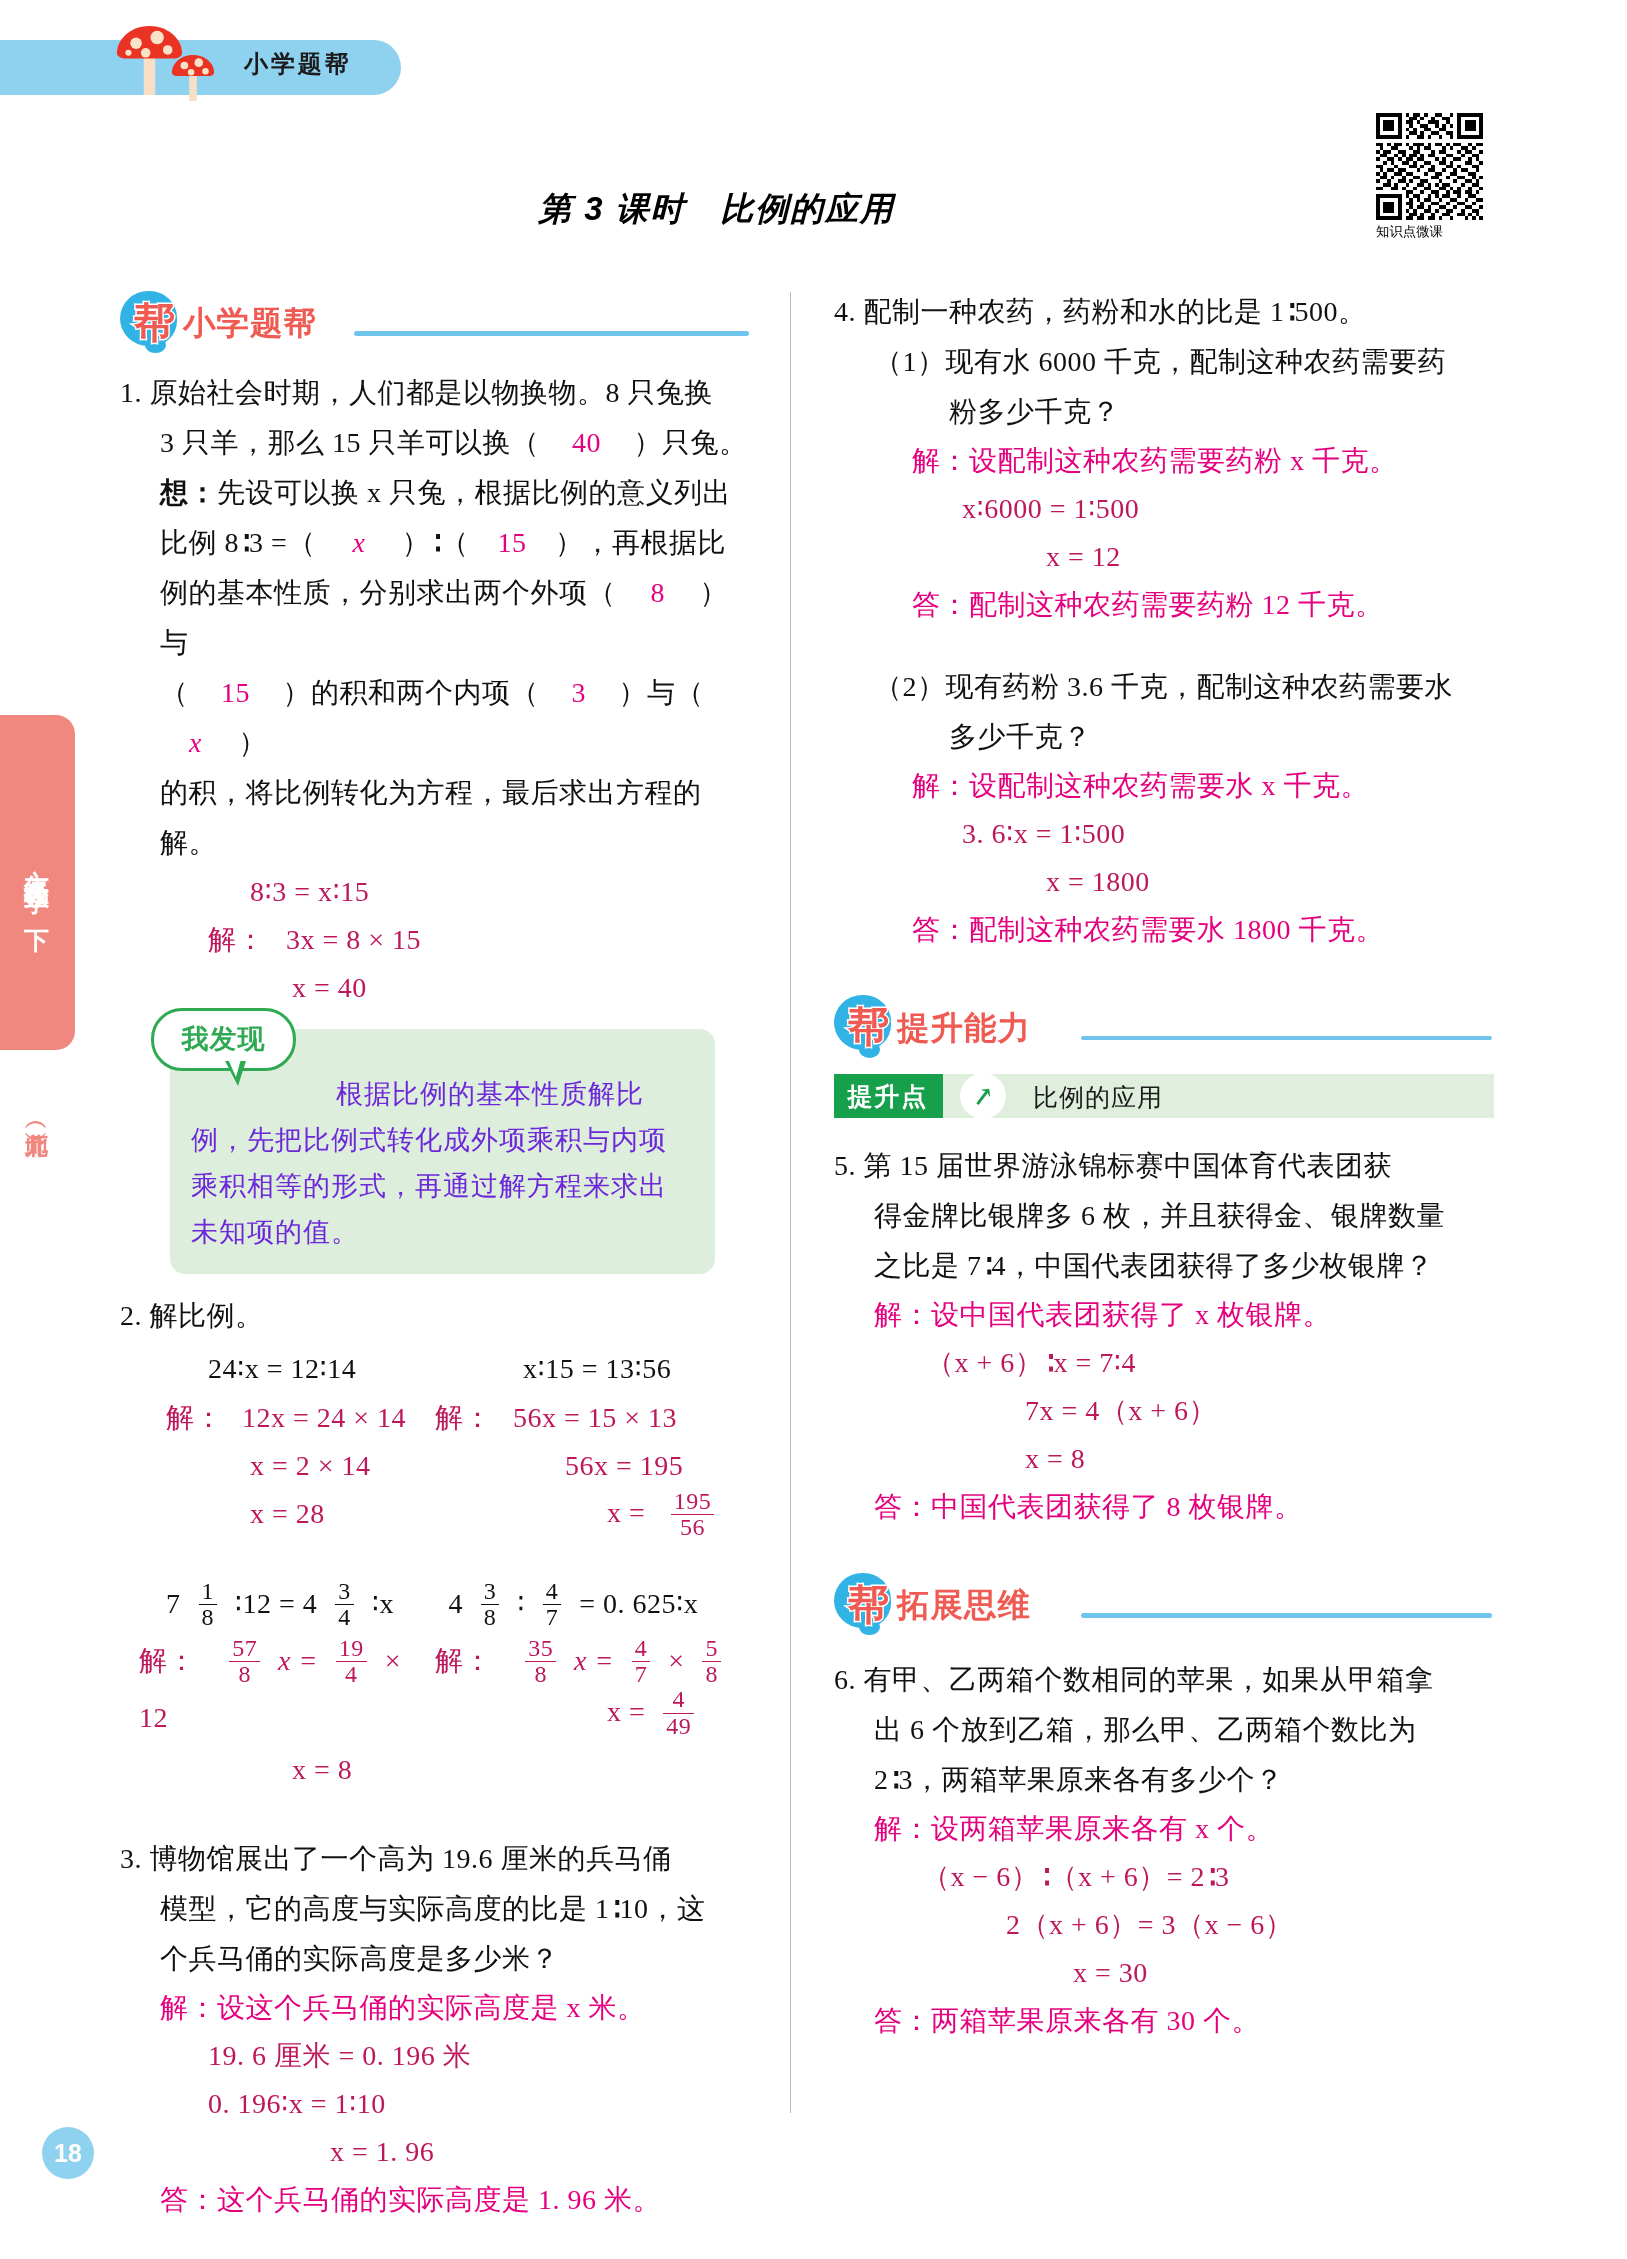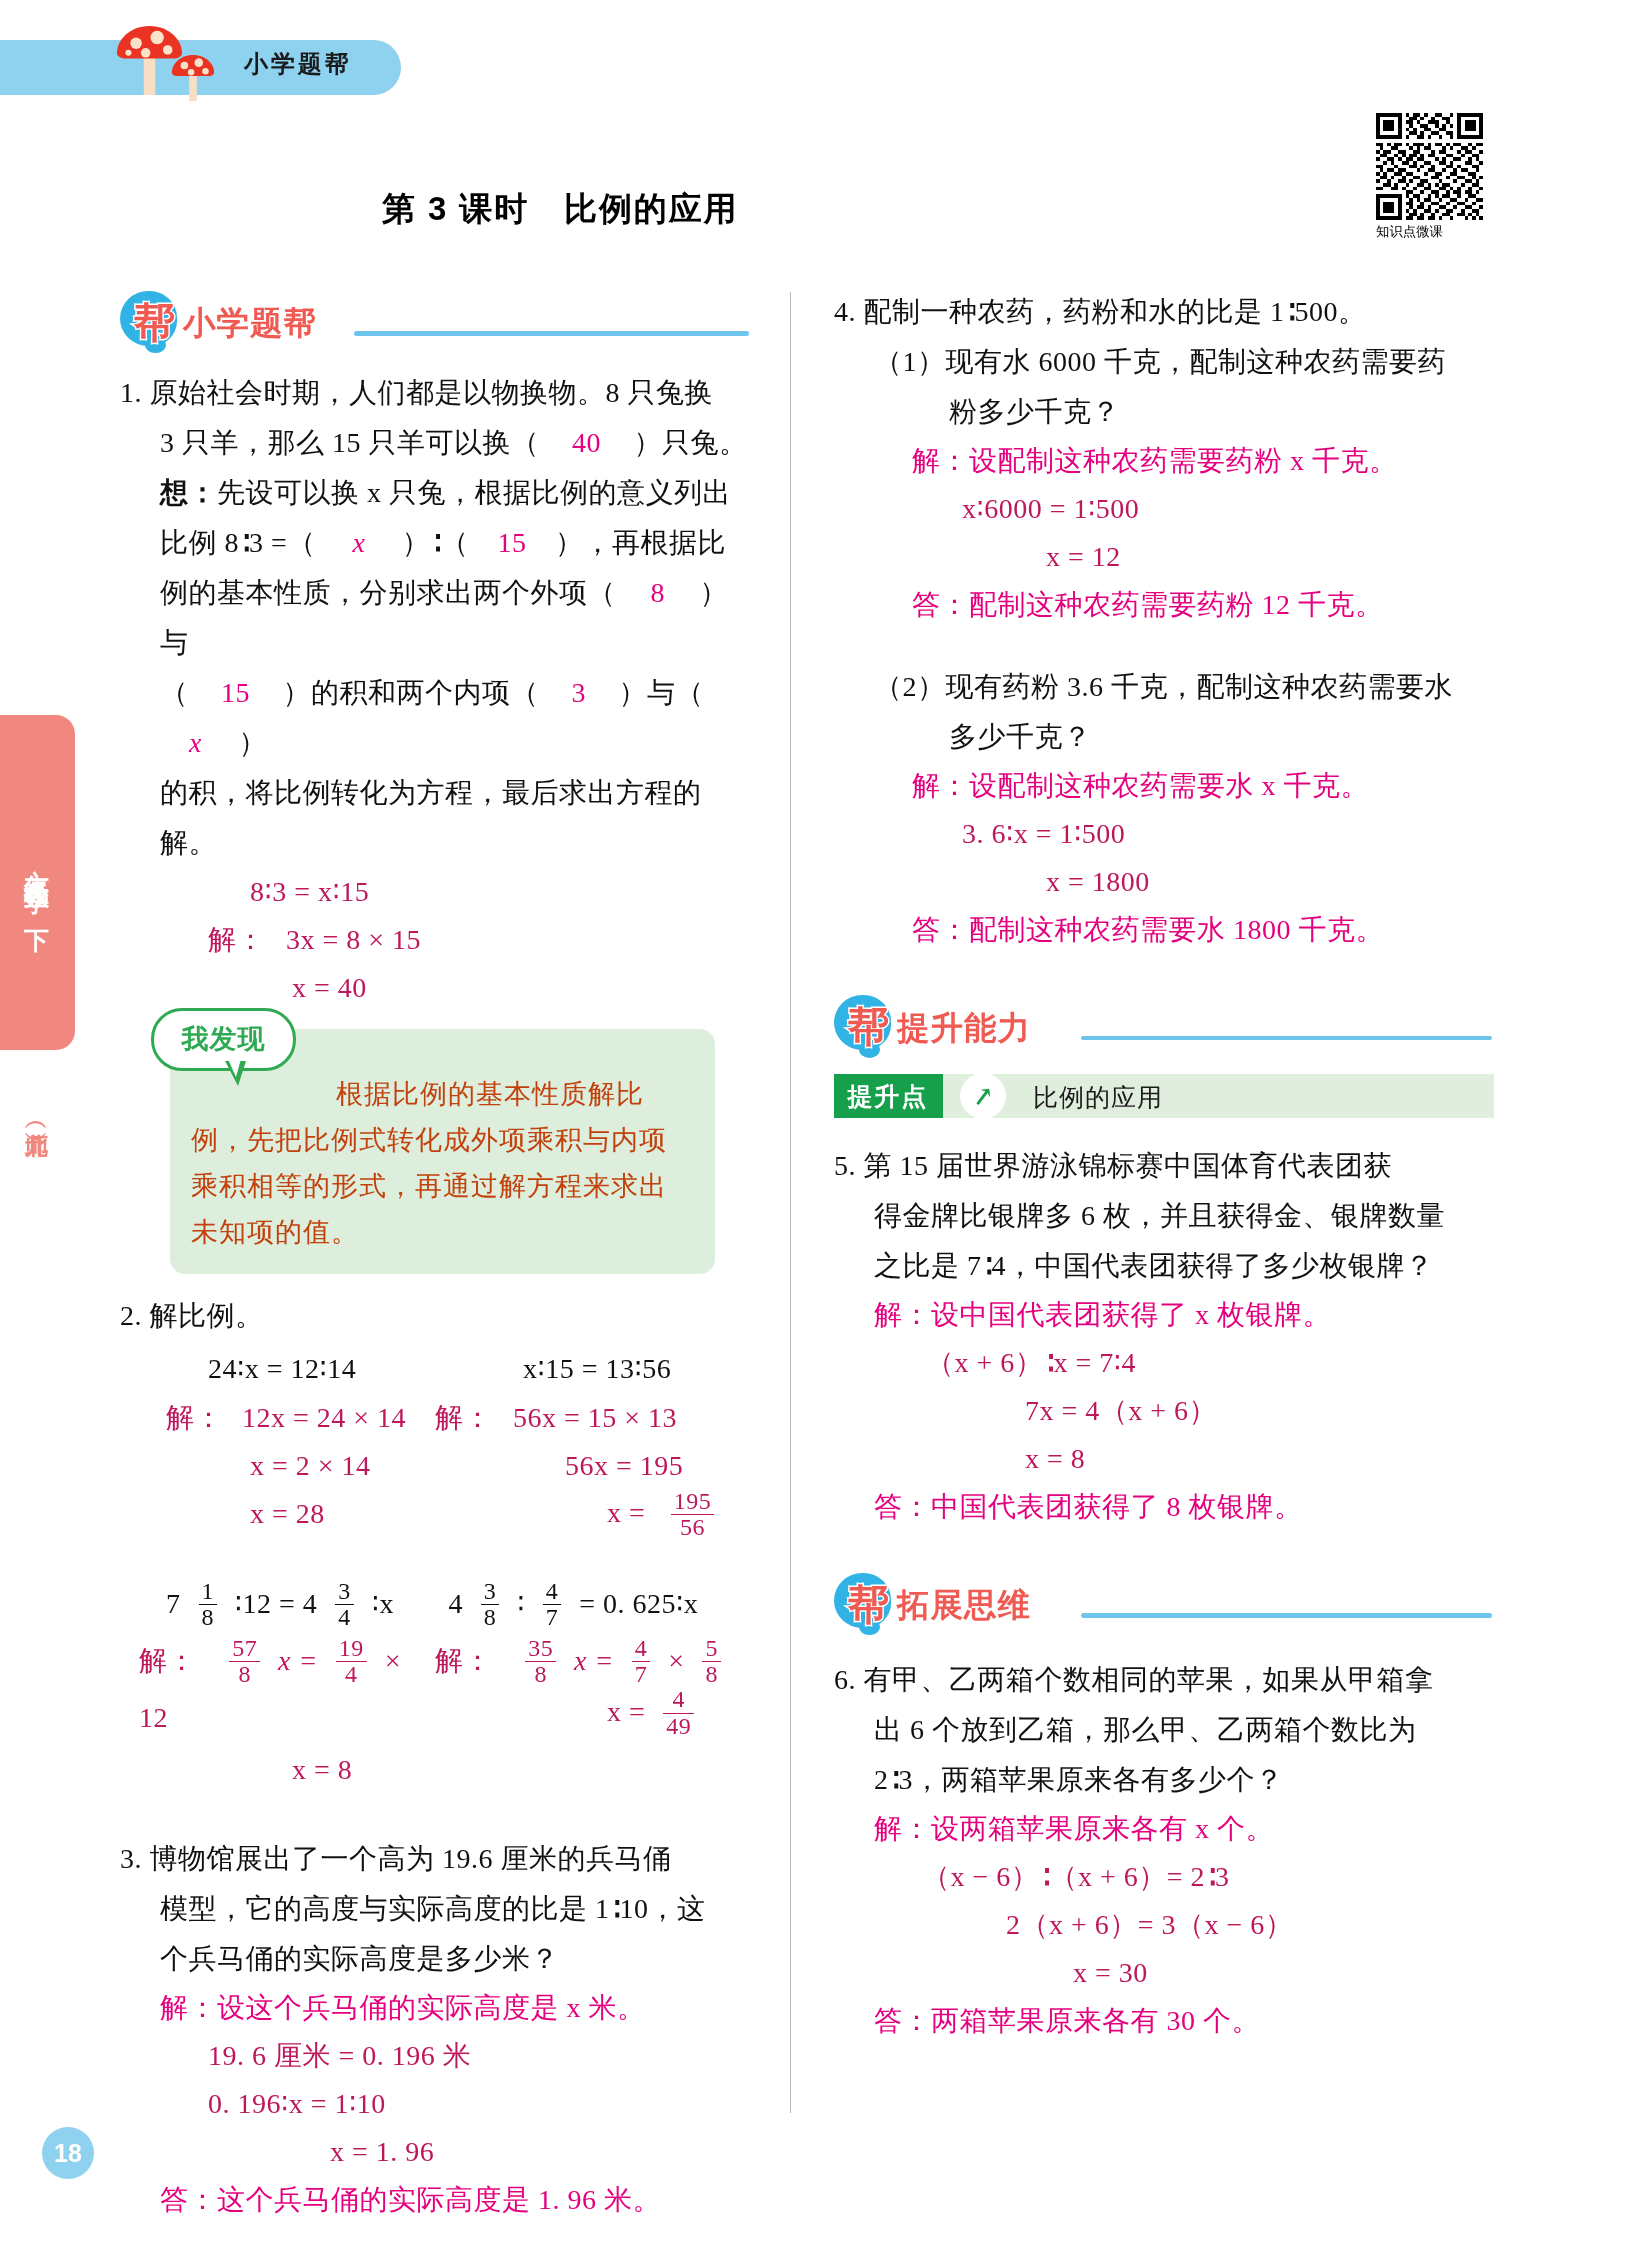--- a/index.html
+++ b/index.html
@@ -69,10 +69,11 @@
   
   .doc-title {
     position: absolute; left: 382px; top: 187px;
-    width: 669px; 
+    width: 669px; text-align: center;
     font-family: "Liberation Sans", sans-serif;
     font-weight: bold; font-size: 33px; color: #000;
     letter-spacing: 1.9px;
+    font-style: italic;
   }
 
   

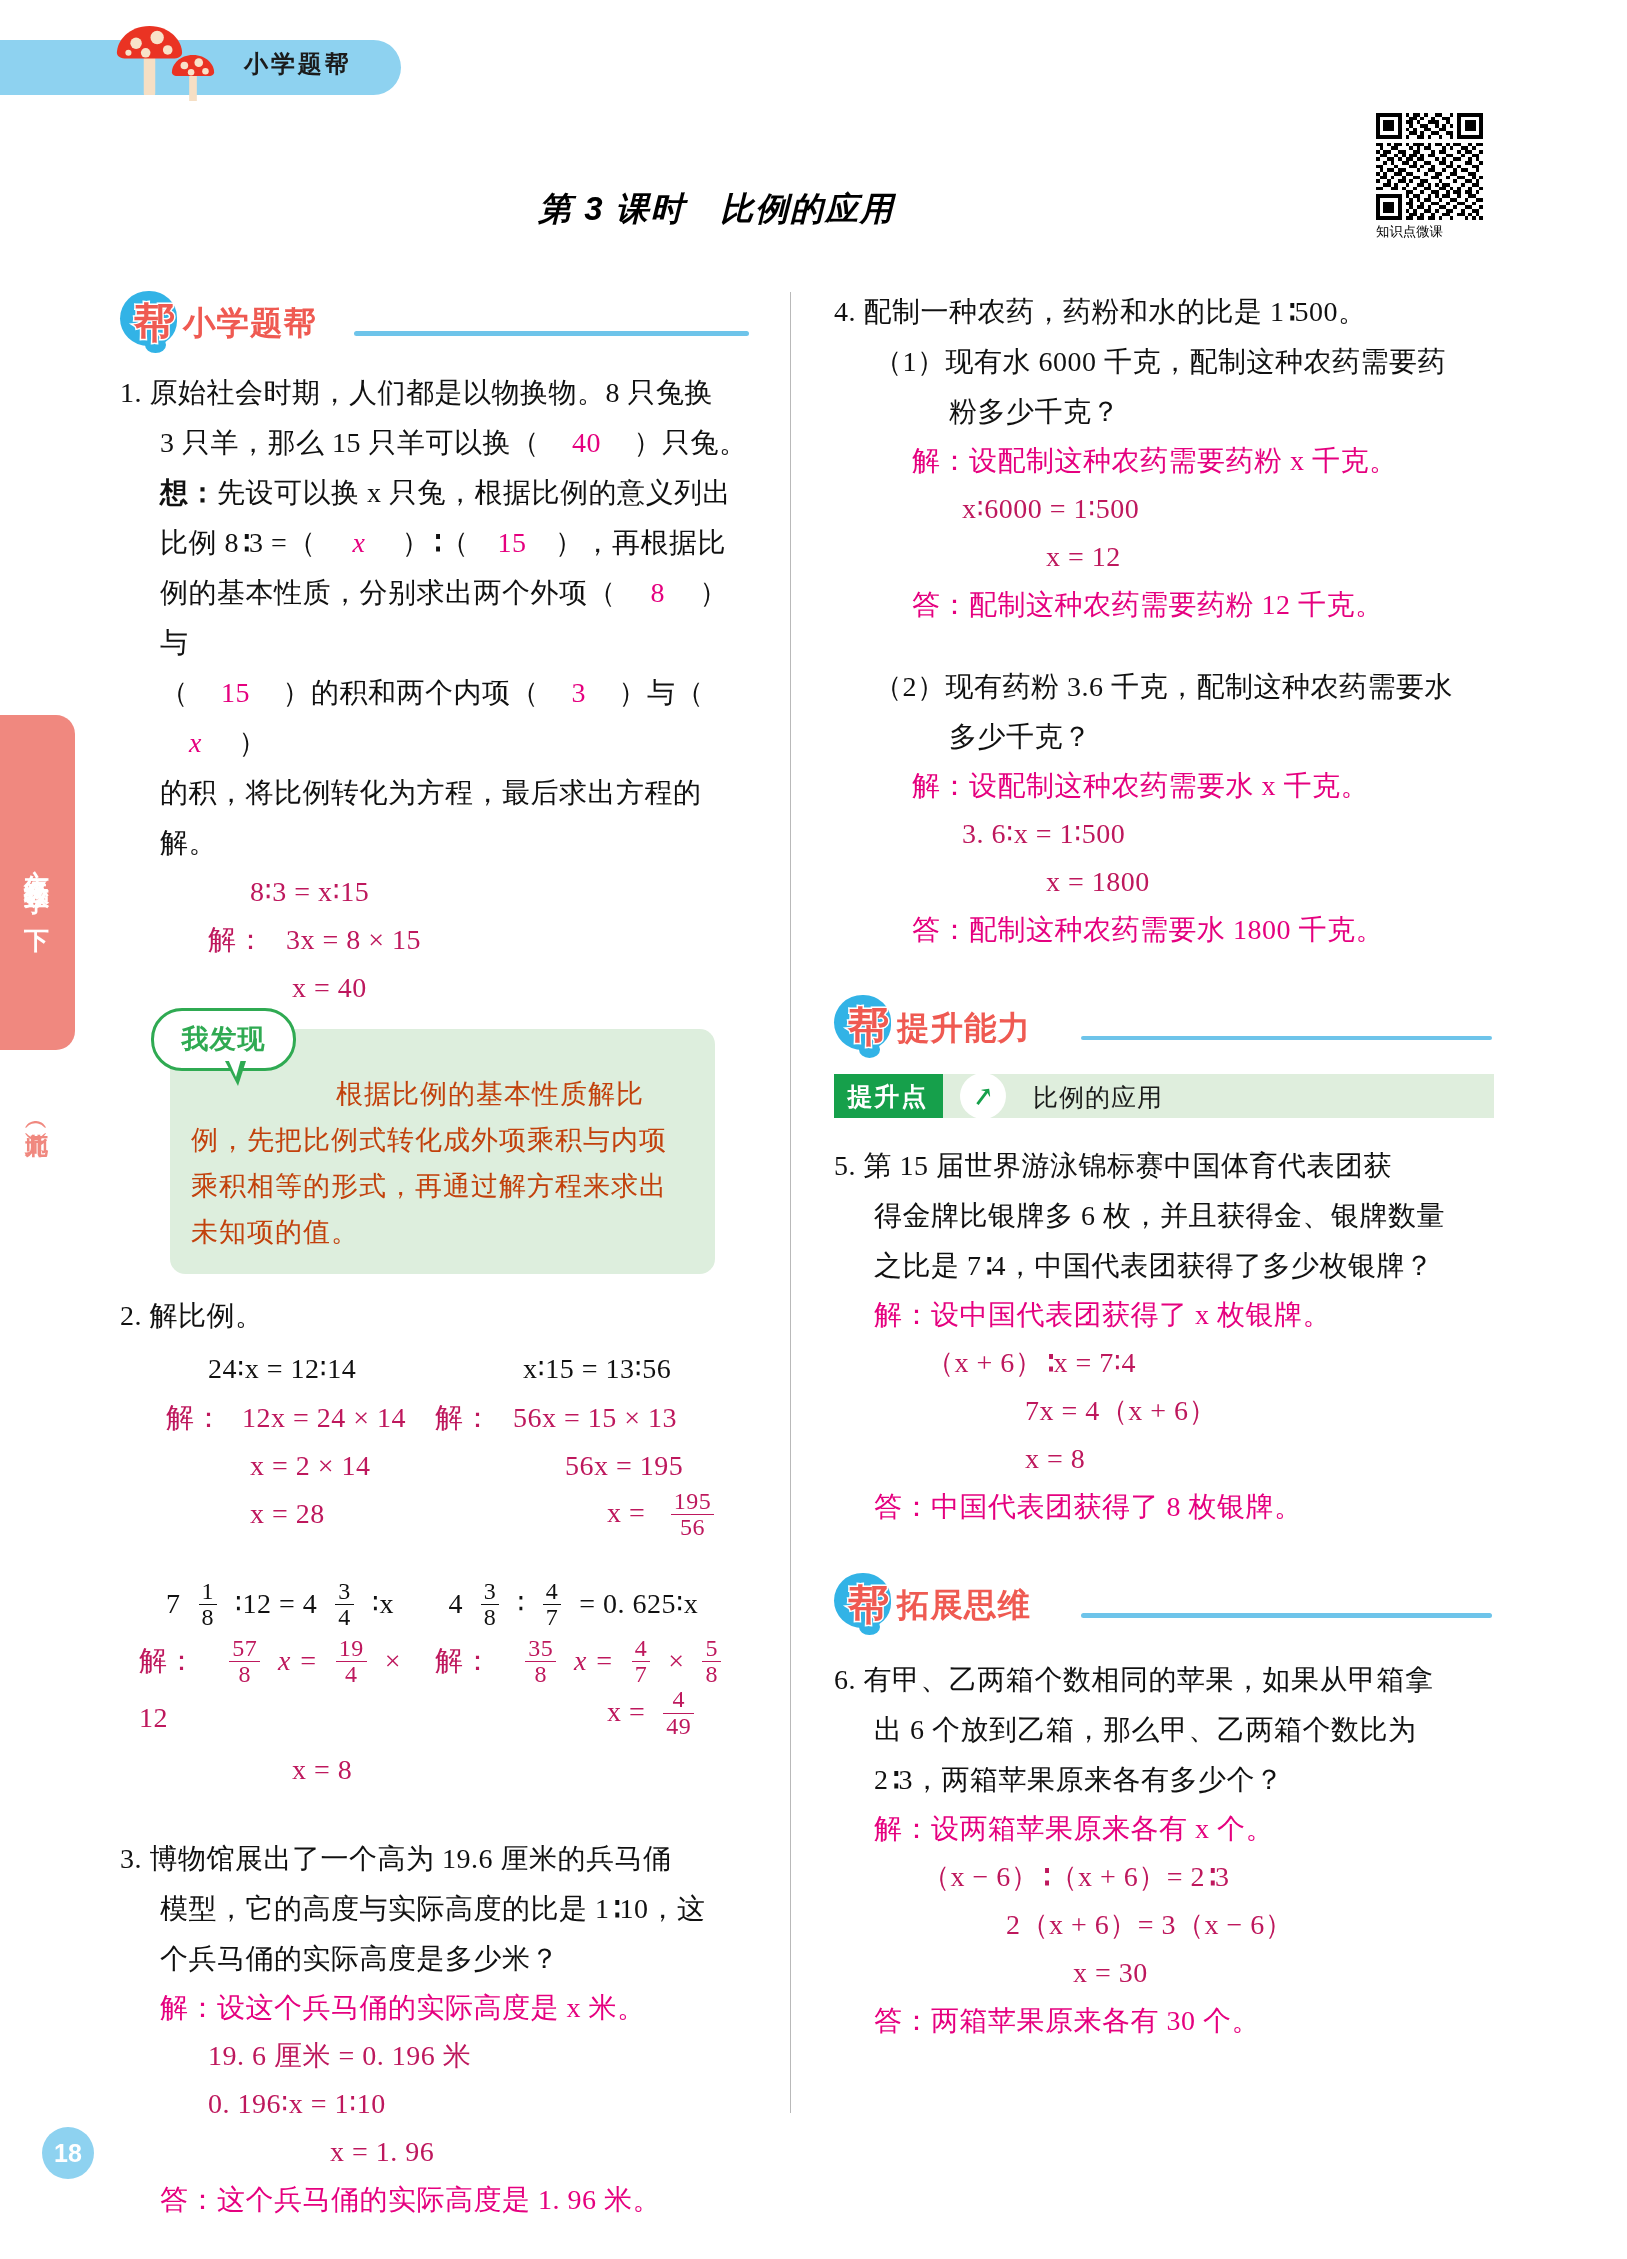--- a/index.html
+++ b/index.html
@@ -213,7 +213,7 @@
   }
   .discover-text {
     font-family: "Liberation Serif", serif;
-    font-size: 27px; line-height: 46px; color: #c2410c;
+    font-size: 27px; line-height: 46px; color: #6d28d9;
     letter-spacing: 1px;
   }
   .discover-text .first { padding-left: 145px; }

